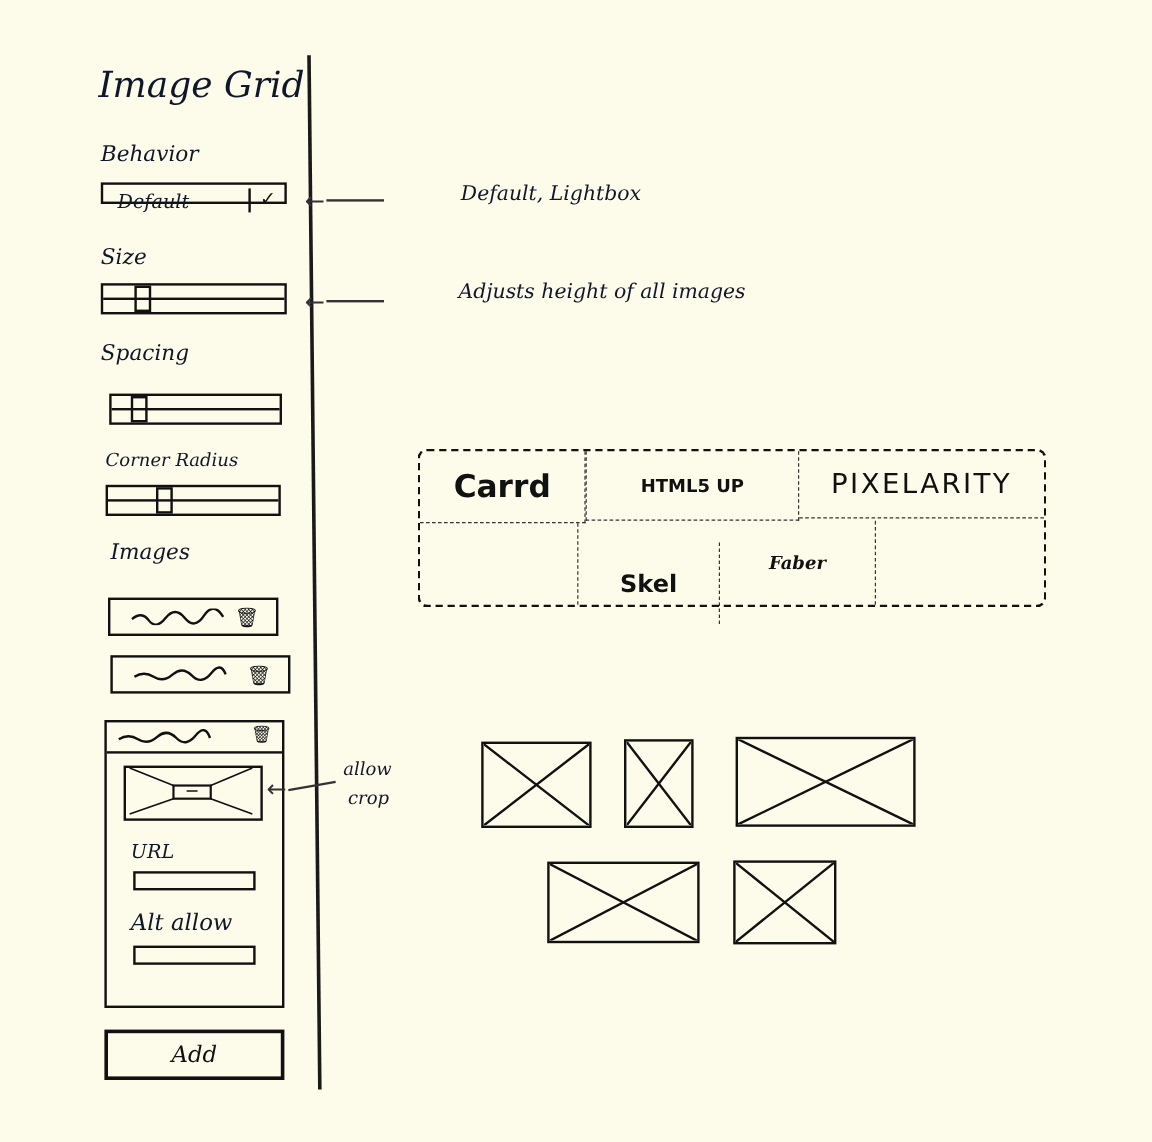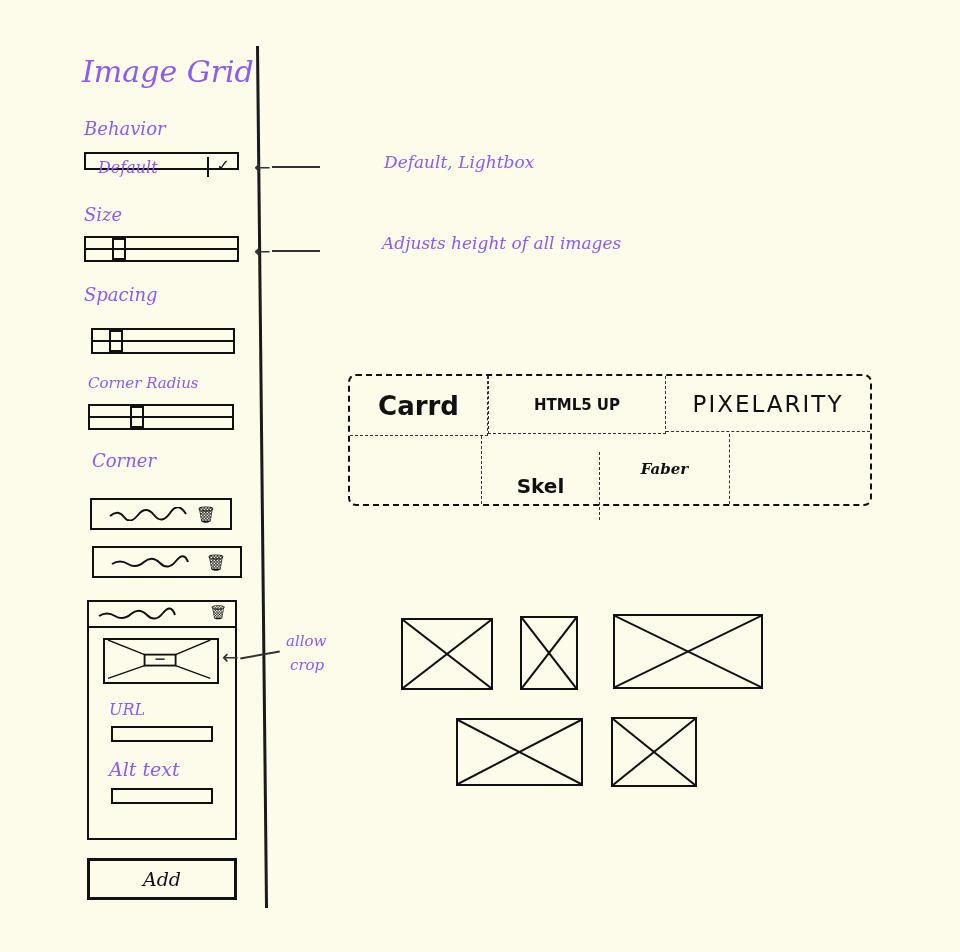--- a/index.html
+++ b/index.html
@@ -11,7 +11,7 @@
       color: #111;
     }
     .abs { position: absolute; }
-    .hand { font-family: "DejaVu Serif", serif; font-style: italic; color: #8b5cf6; }
+    .hand { font-family: "DejaVu Serif", serif; font-style: italic; color: #0f172a; }
     .divider { left: 256px; top: 46px; width: 3px; height: 862px; background: #1a1a1a; transform: rotate(-0.6deg); transform-origin: top; }
 
     .title { left: 82px; top: 54px; font-size: 30px; }

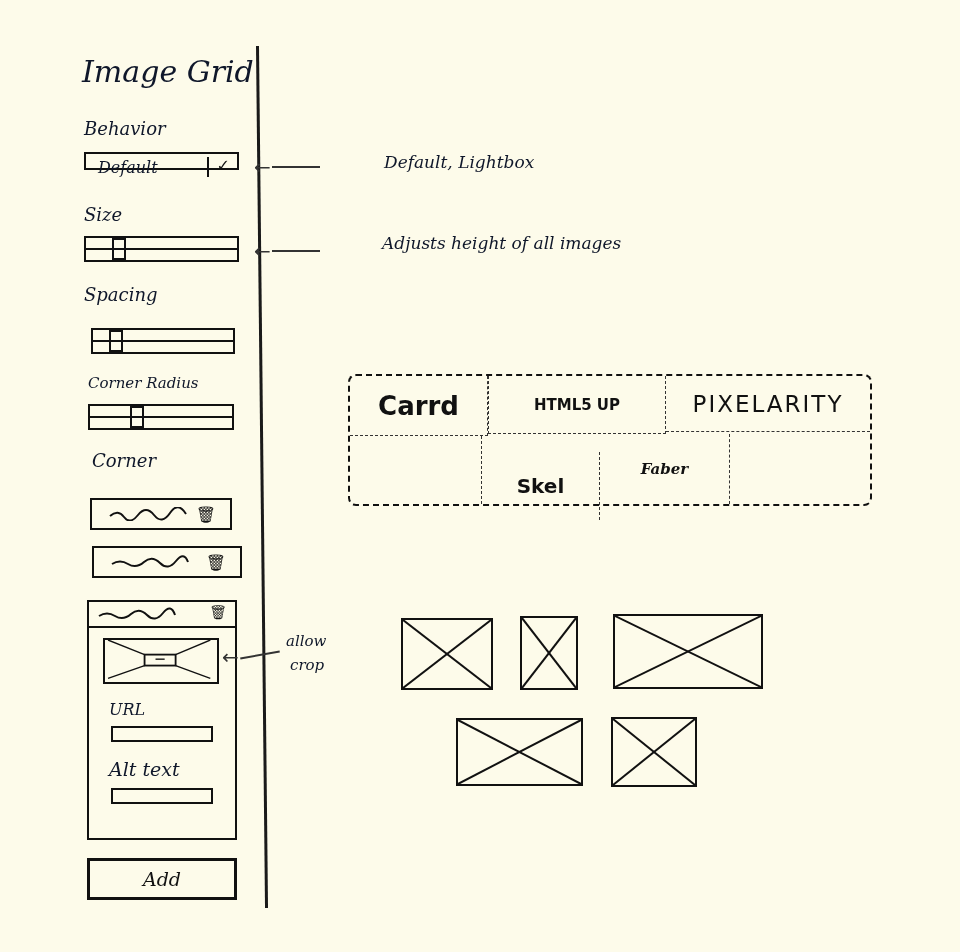--- a/index.html
+++ b/index.html
@@ -87,7 +87,7 @@
   <div class="thumb" style="left:40px;"></div>
 </div>
 
-<div class="abs hand label" style="left:92px;top:450px;">Corner</div>
+<div class="abs hand label" style="left:92px;top:450px;">Images</div>
 
 <div class="abs img-row" style="left:90px;top:498px;width:142px;">
   <svg class="squiggle" viewBox="0 0 80 14">

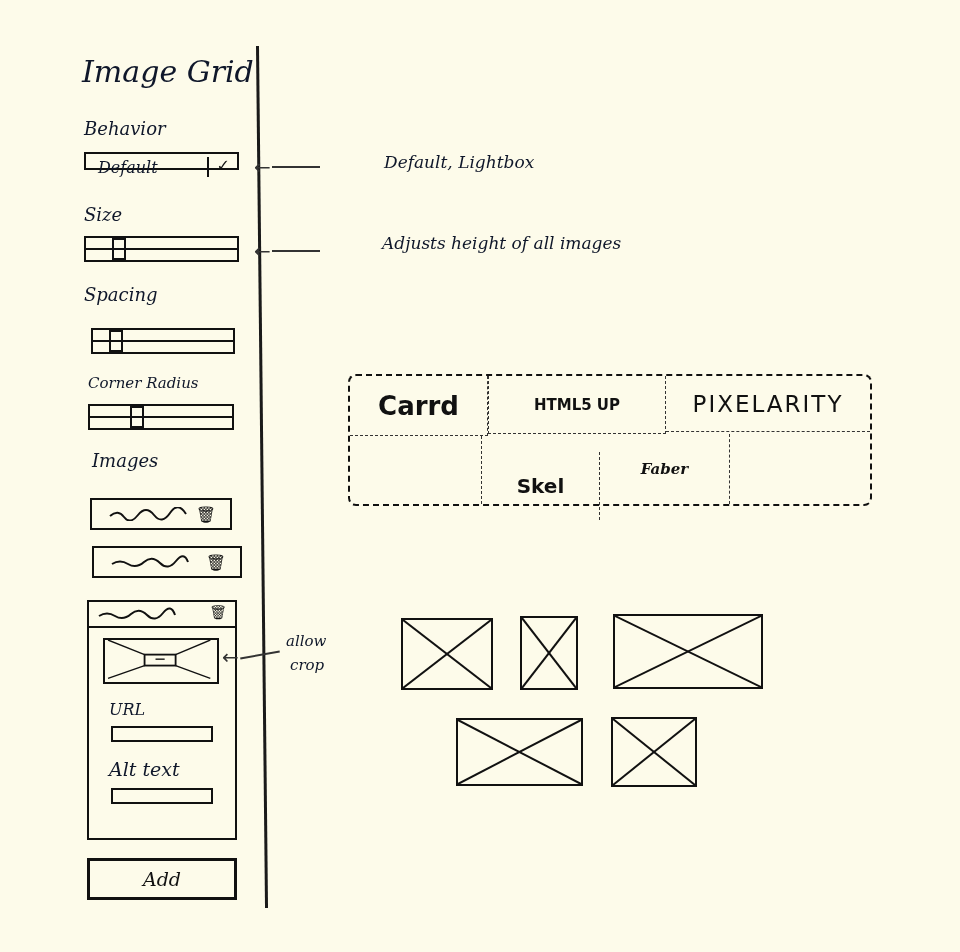--- a/index.html
+++ b/index.html
@@ -121,7 +121,7 @@
   </div>
   <div class="field-label hand" style="top:98px;">URL</div>
   <div class="field" style="top:124px;"></div>
-  <div class="field-label hand" style="top:156px;font-size:19px;">Alt text</div>
+  <div class="field-label hand" style="top:156px;font-size:19px;">Alt allow</div>
   <div class="field" style="top:186px;"></div>
 </div>
 

